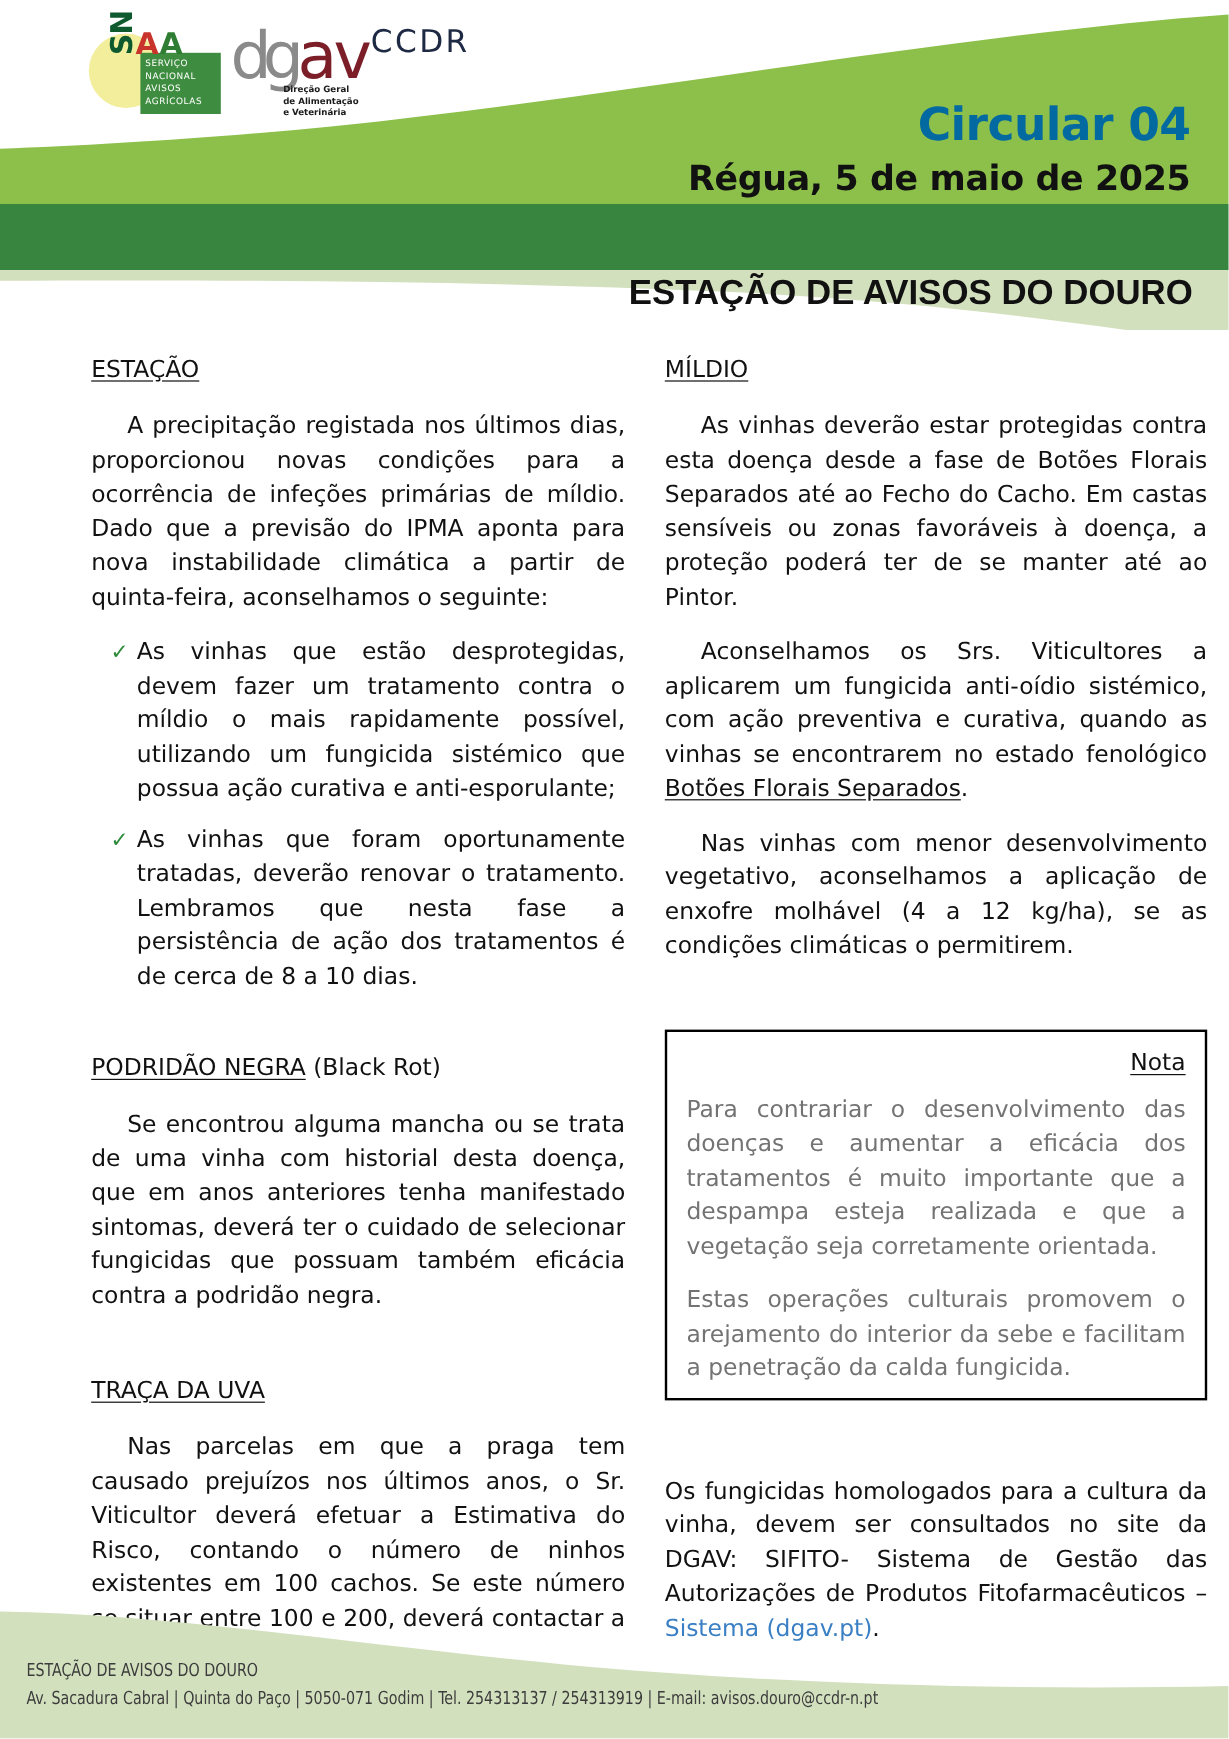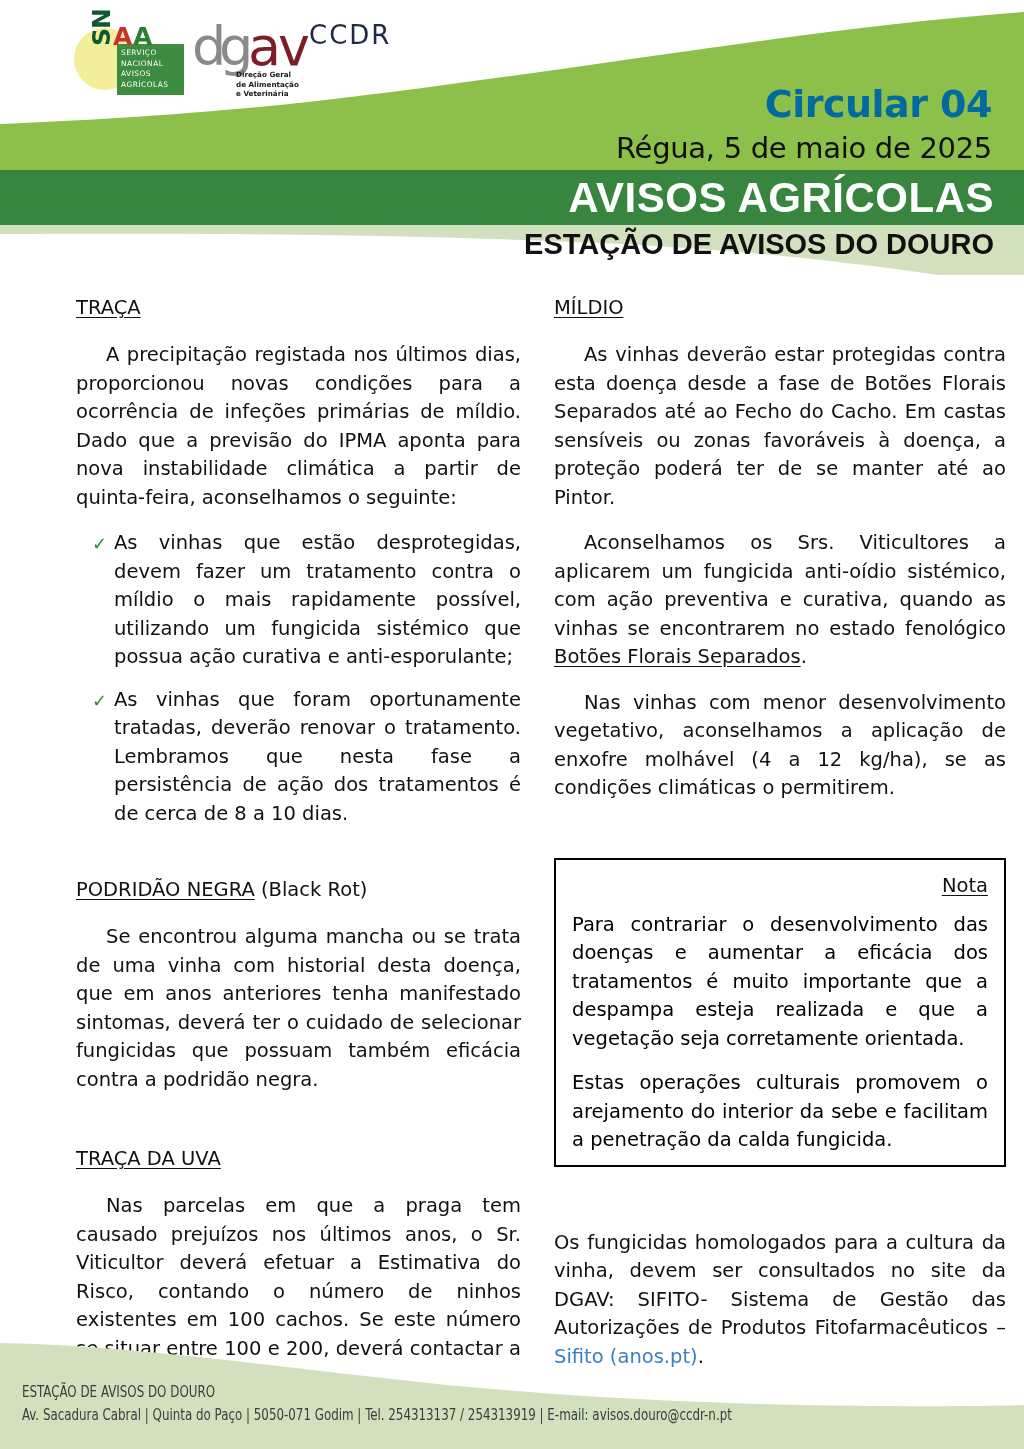--- a/index.html
+++ b/index.html
@@ -163,7 +163,7 @@
     position: absolute;
     right: 32px; top: 131px;
     font-size: 29px;
-    font-weight: normal;
+    font-weight: bold;
     color: #111111;
     letter-spacing: -0.3px;
     font-family: "DejaVu Sans", "Liberation Sans", sans-serif;

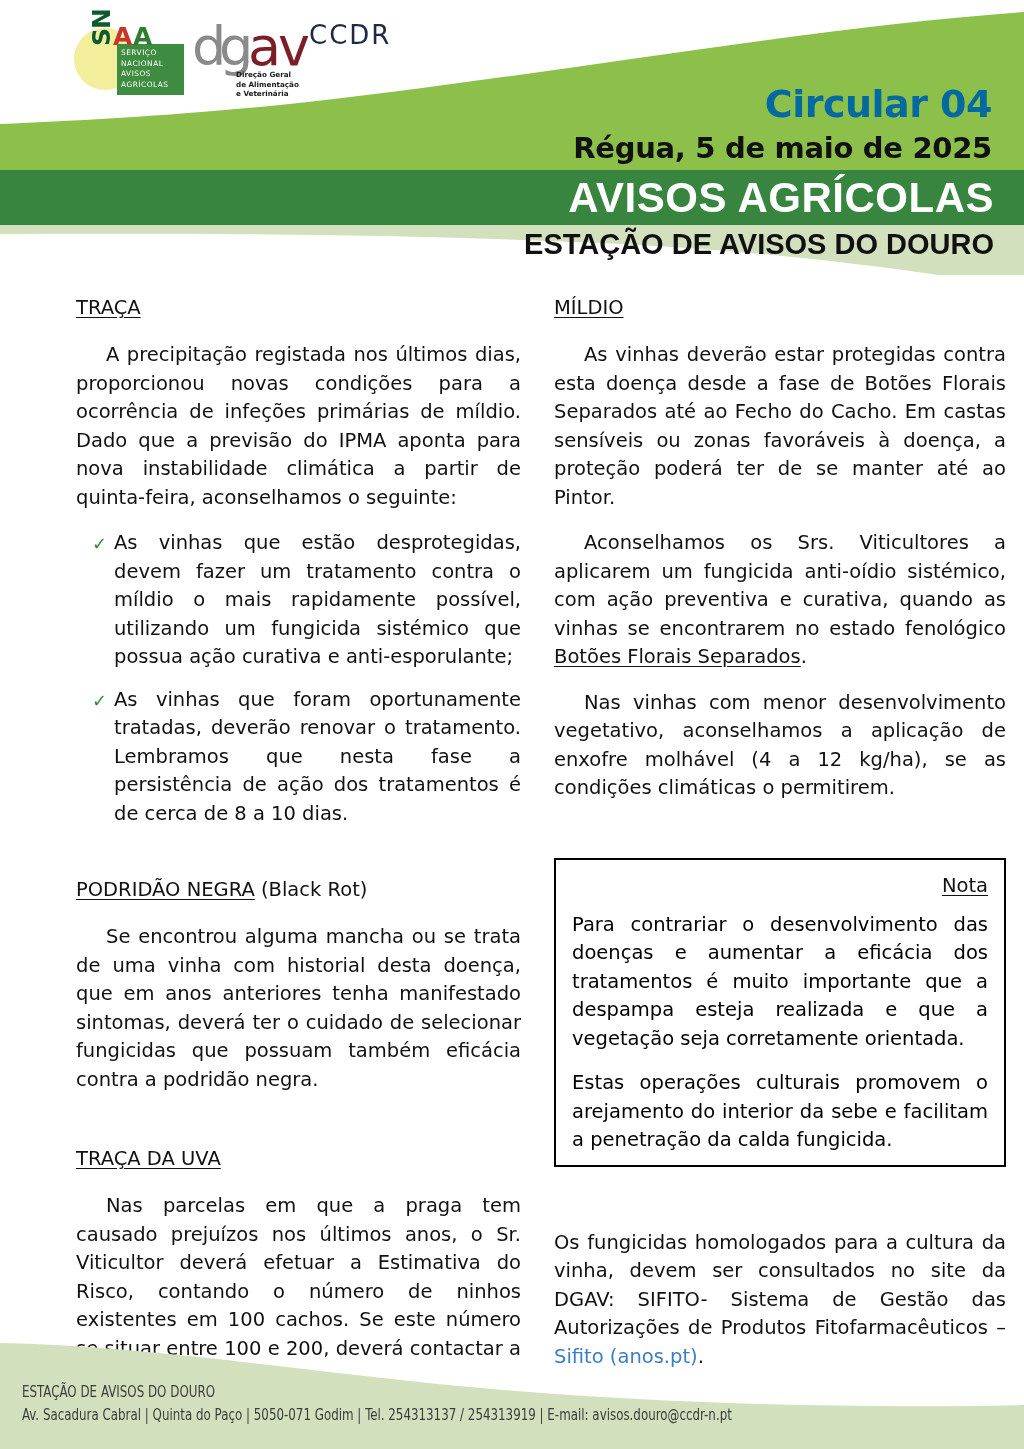--- a/index.html
+++ b/index.html
@@ -349,7 +349,6 @@
 
     <div id="circular-title">Circular 04</div>
     <div id="circular-date">Régua, 5 de maio de 2025</div>
-    <div id="avisos-title">AVISOS AGRÍCOLAS</div>
     <div id="estacao-title">ESTAÇÃO DE AVISOS DO DOURO</div>
   </div>
 

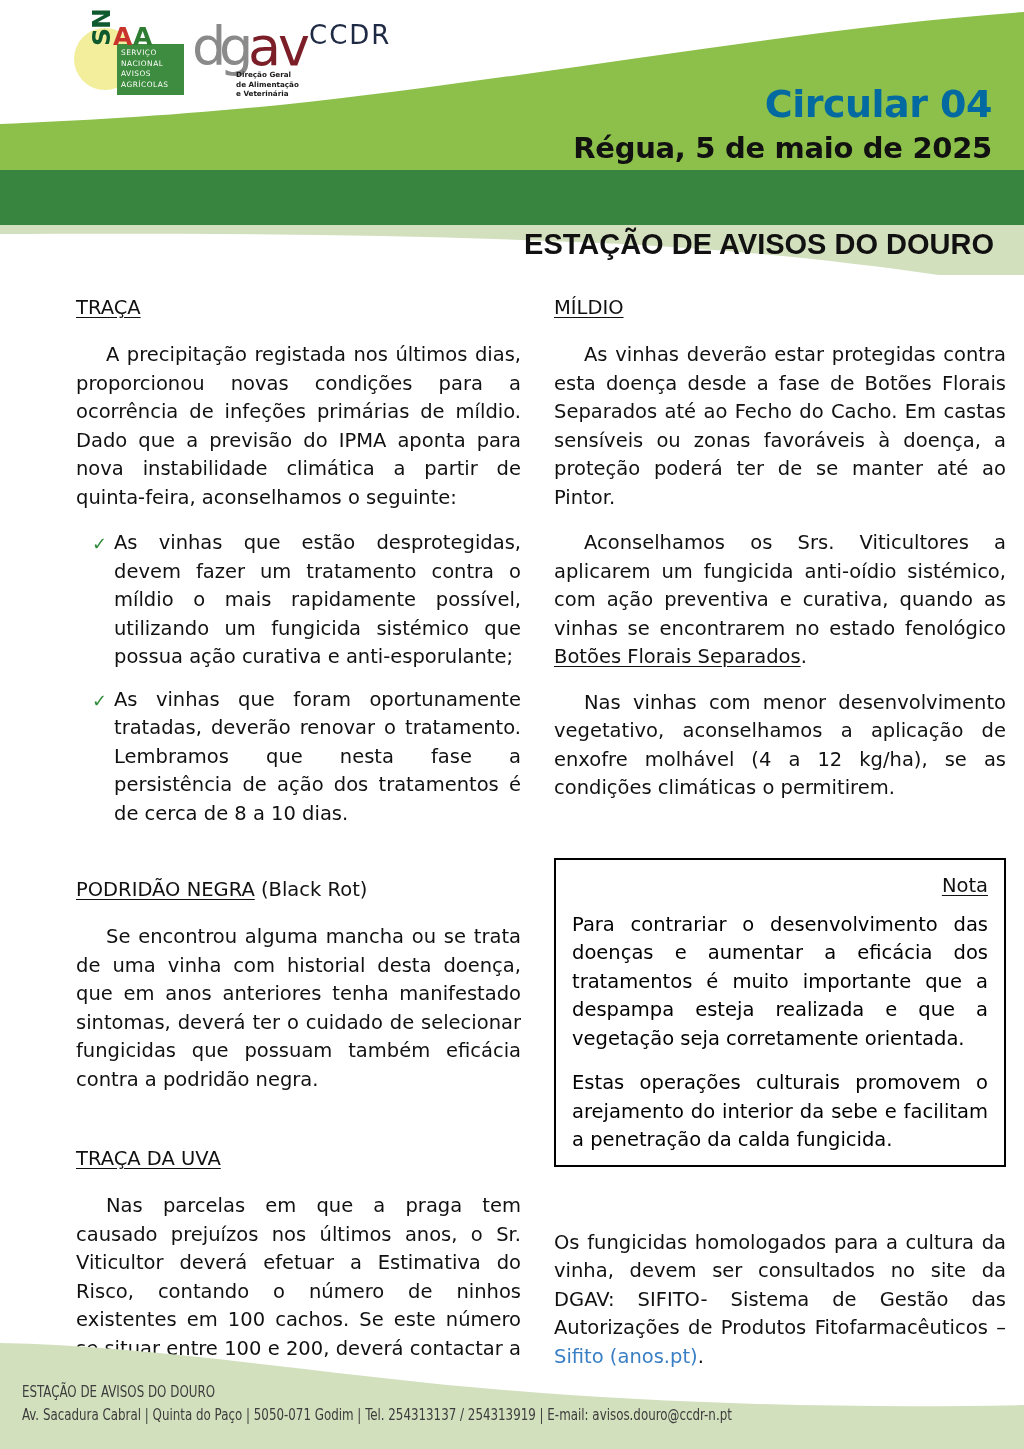--- a/index.html
+++ b/index.html
@@ -356,7 +356,7 @@
 
     <div class="col" id="col-left">
 
-      <h2 class="section-heading"><span class="u">TRAÇA</span></h2>
+      <h2 class="section-heading"><span class="u">ESTAÇÃO</span></h2>
       <p class="body">A precipitação registada nos últimos dias, proporcionou novas condições para a ocorrência de infeções primárias de míldio. Dado que a previsão do IPMA aponta para nova instabilidade climática a partir de quinta-feira, aconselhamos o seguinte:</p>
 
       <ul class="checklist">

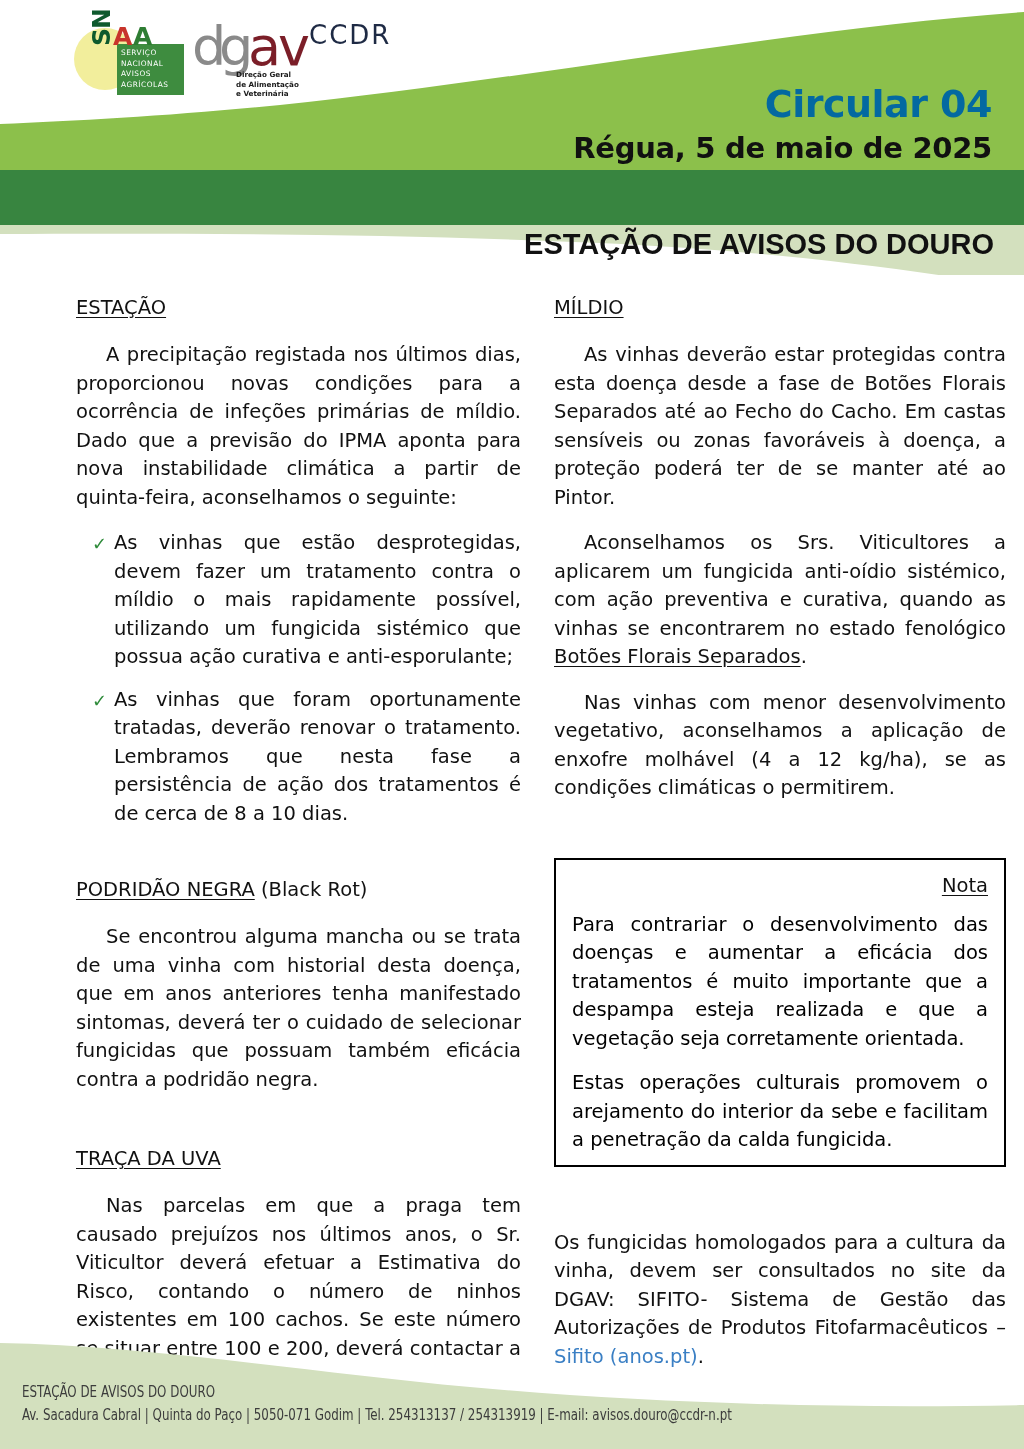--- a/index.html
+++ b/index.html
@@ -267,7 +267,7 @@
     margin: 0 0 16px 0;
     font-size: 19.5px;
     line-height: 28.5px;
-    color: #000000;
+    color: #737373;
     text-align: justify;
     font-family: "DejaVu Sans", "Liberation Sans", sans-serif;
   }

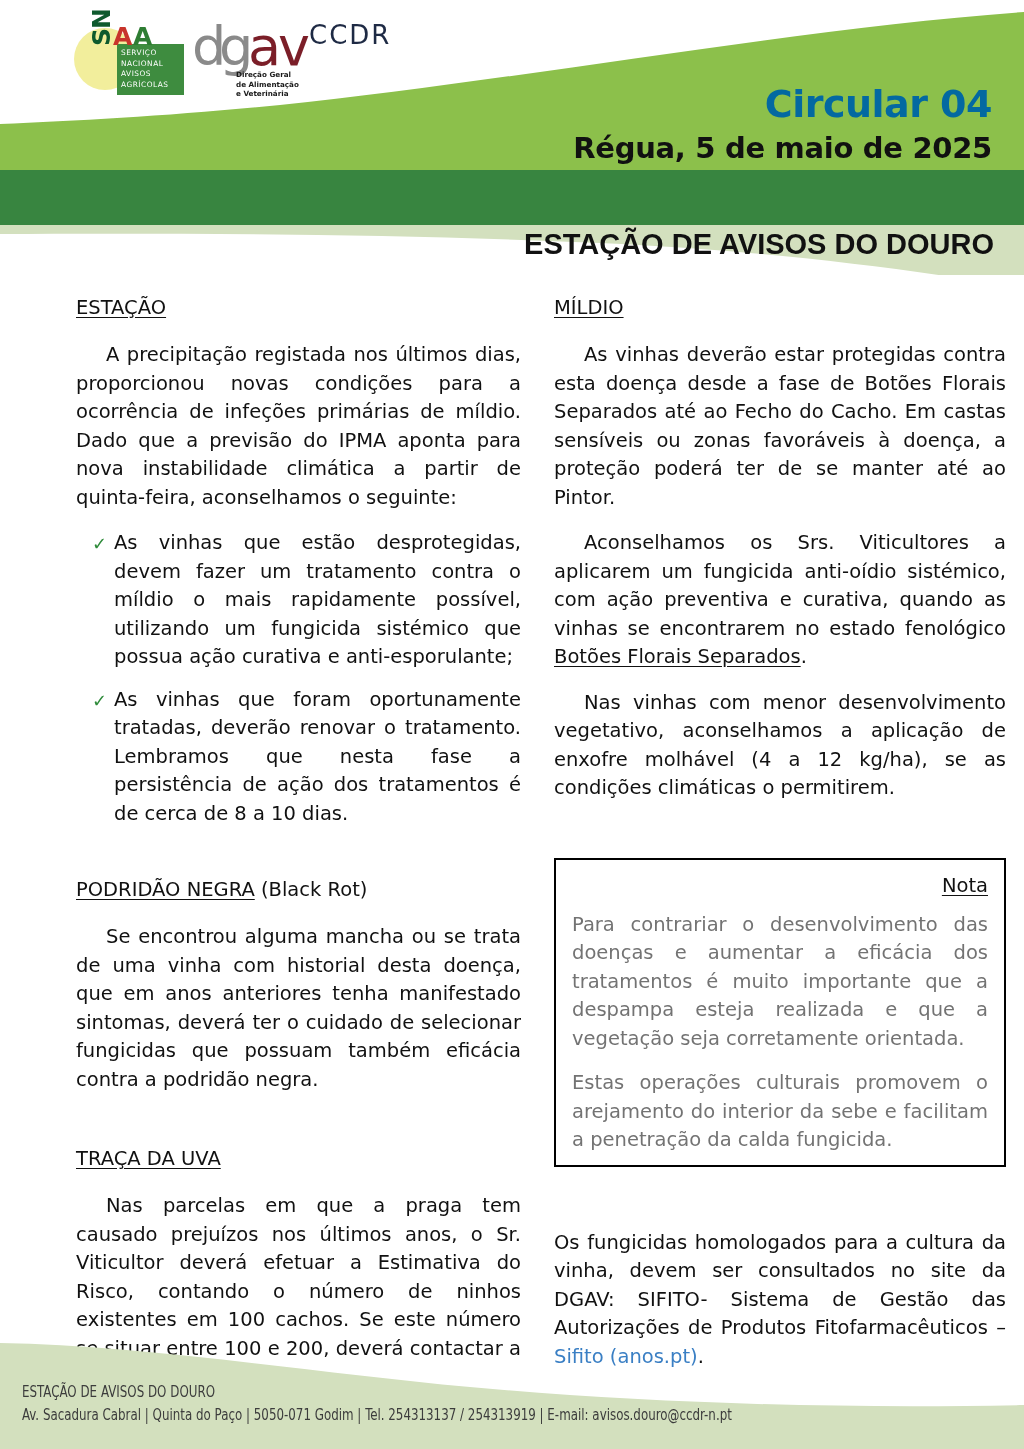--- a/index.html
+++ b/index.html
@@ -393,7 +393,7 @@
 
       <div style="height:62px"></div>
 
-      <p class="body noindent"><span>Os fungicidas homologados para a cultura da vinha, devem ser consultados no site da DGAV: SIFITO- Sistema de Gestão das Autorizações de Produtos Fitofarmacêuticos – </span><a class="link" href="#">Sifito (anos.pt)</a><span>.</span></p>
+      <p class="body noindent"><span>Os fungicidas homologados para a cultura da vinha, devem ser consultados no site da DGAV: SIFITO- Sistema de Gestão das Autorizações de Produtos Fitofarmacêuticos – </span><a class="link" href="#">Sistema (dgav.pt)</a><span>.</span></p>
 
     </div>
   </div>

